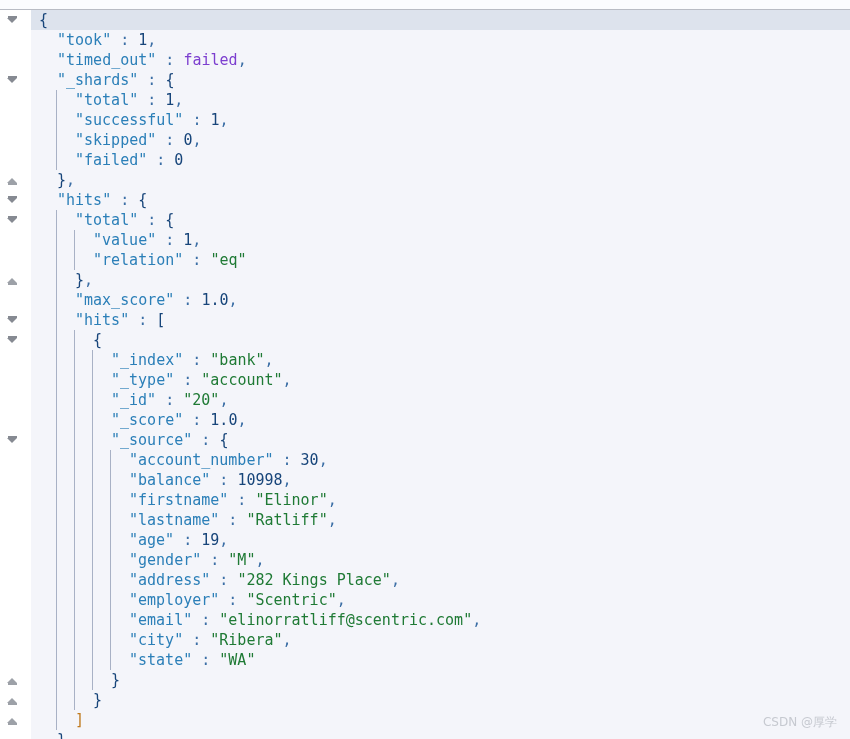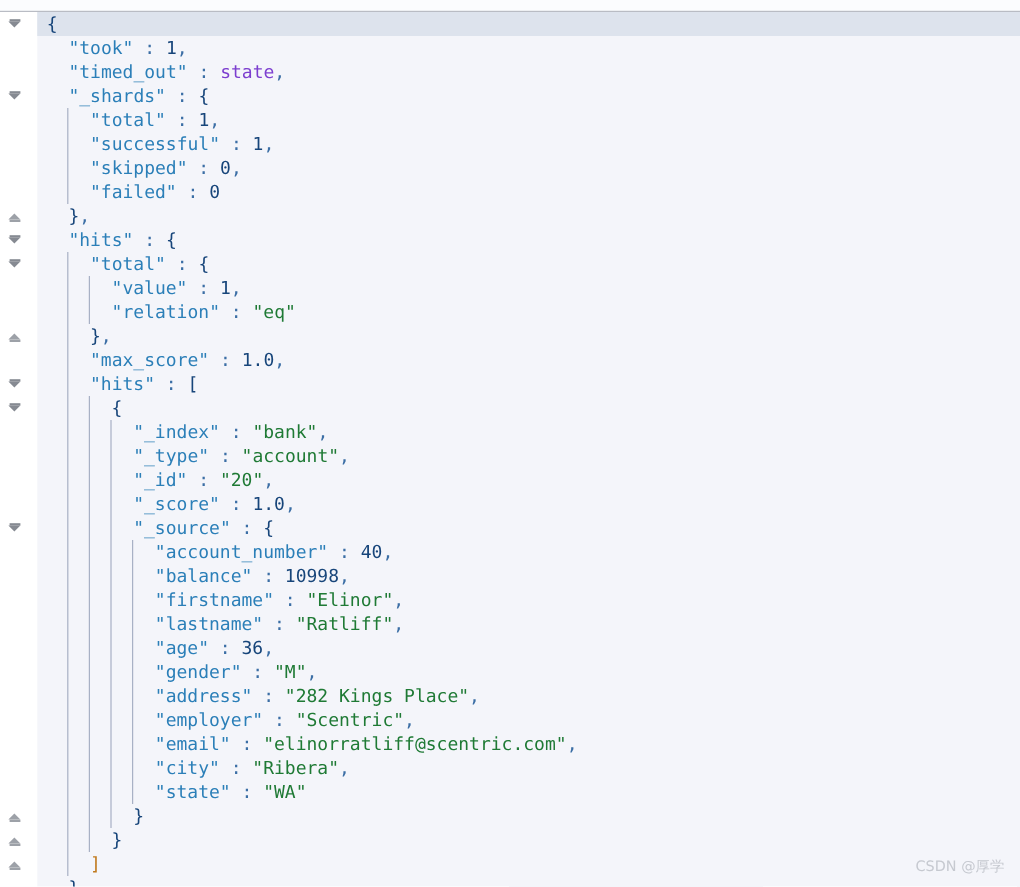--- a/index.html
+++ b/index.html
@@ -220,7 +220,7 @@
       <div class="guide" style="left: 110px; top: 440px; height: 220px;"></div>
       <div class="line" style="top: 0px;"><span class="txt" style="padding-left: 8px;"><span class="brb">{</span></span></div>
       <div class="line" style="top: 20px;"><span class="txt" style="padding-left: 26px;"><span class="k">"took"</span><span class="p"> : </span><span class="n">1</span><span class="p">,</span></span></div>
-      <div class="line" style="top: 40px;"><span class="txt" style="padding-left: 26px;"><span class="k">"timed_out"</span><span class="p"> : </span><span class="b">state</span><span class="p">,</span></span></div>
+      <div class="line" style="top: 40px;"><span class="txt" style="padding-left: 26px;"><span class="k">"timed_out"</span><span class="p"> : </span><span class="b">failed</span><span class="p">,</span></span></div>
       <div class="line" style="top: 60px;"><span class="txt" style="padding-left: 26px;"><span class="k">"_shards"</span><span class="p"> : </span><span class="brb">{</span></span></div>
       <div class="line" style="top: 80px;"><span class="txt" style="padding-left: 44px;"><span class="k">"total"</span><span class="p"> : </span><span class="n">1</span><span class="p">,</span></span></div>
       <div class="line" style="top: 100px;"><span class="txt" style="padding-left: 44px;"><span class="k">"successful"</span><span class="p"> : </span><span class="n">1</span><span class="p">,</span></span></div>

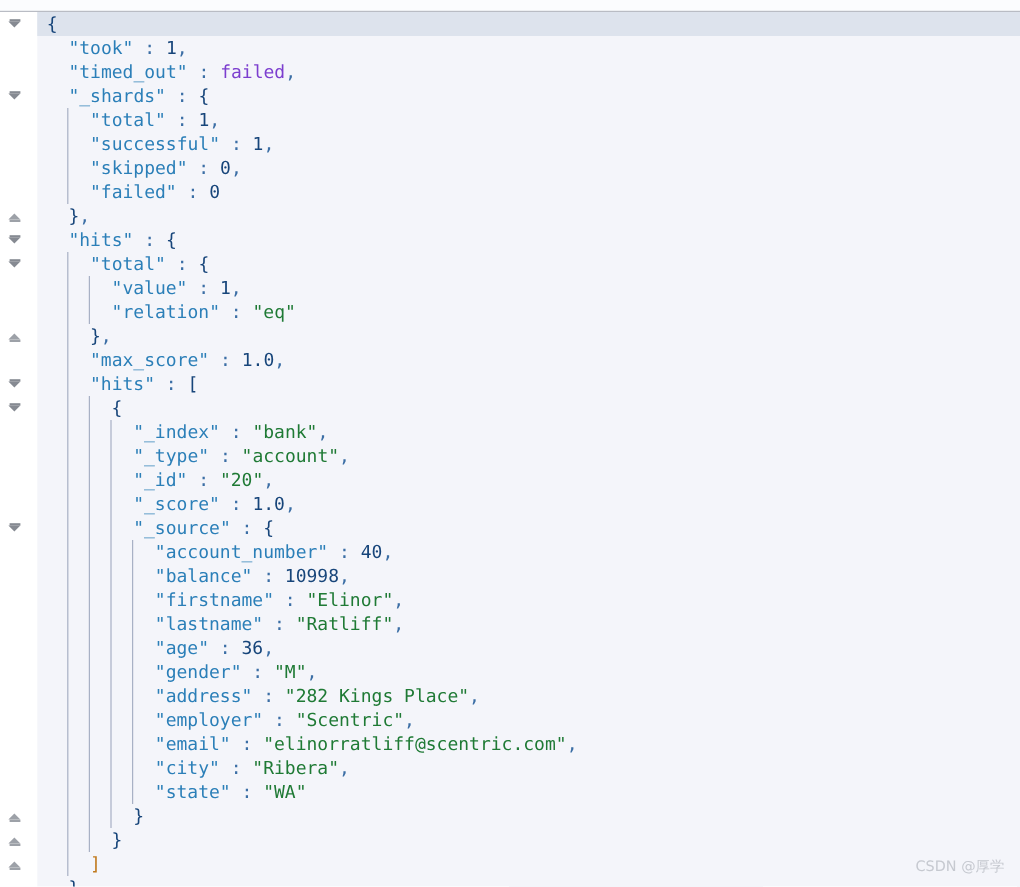--- a/index.html
+++ b/index.html
@@ -240,7 +240,7 @@
       <div class="line" style="top: 380px;"><span class="txt" style="padding-left: 80px;"><span class="k">"_id"</span><span class="p"> : </span><span class="s">"20"</span><span class="p">,</span></span></div>
       <div class="line" style="top: 400px;"><span class="txt" style="padding-left: 80px;"><span class="k">"_score"</span><span class="p"> : </span><span class="n">1.0</span><span class="p">,</span></span></div>
       <div class="line" style="top: 420px;"><span class="txt" style="padding-left: 80px;"><span class="k">"_source"</span><span class="p"> : </span><span class="brb">{</span></span></div>
-      <div class="line" style="top: 440px;"><span class="txt" style="padding-left: 98px;"><span class="k">"account_number"</span><span class="p"> : </span><span class="n">40</span><span class="p">,</span></span></div>
+      <div class="line" style="top: 440px;"><span class="txt" style="padding-left: 98px;"><span class="k">"account_number"</span><span class="p"> : </span><span class="n">30</span><span class="p">,</span></span></div>
       <div class="line" style="top: 460px;"><span class="txt" style="padding-left: 98px;"><span class="k">"balance"</span><span class="p"> : </span><span class="n">10998</span><span class="p">,</span></span></div>
       <div class="line" style="top: 480px;"><span class="txt" style="padding-left: 98px;"><span class="k">"firstname"</span><span class="p"> : </span><span class="s">"Elinor"</span><span class="p">,</span></span></div>
       <div class="line" style="top: 500px;"><span class="txt" style="padding-left: 98px;"><span class="k">"lastname"</span><span class="p"> : </span><span class="s">"Ratliff"</span><span class="p">,</span></span></div>

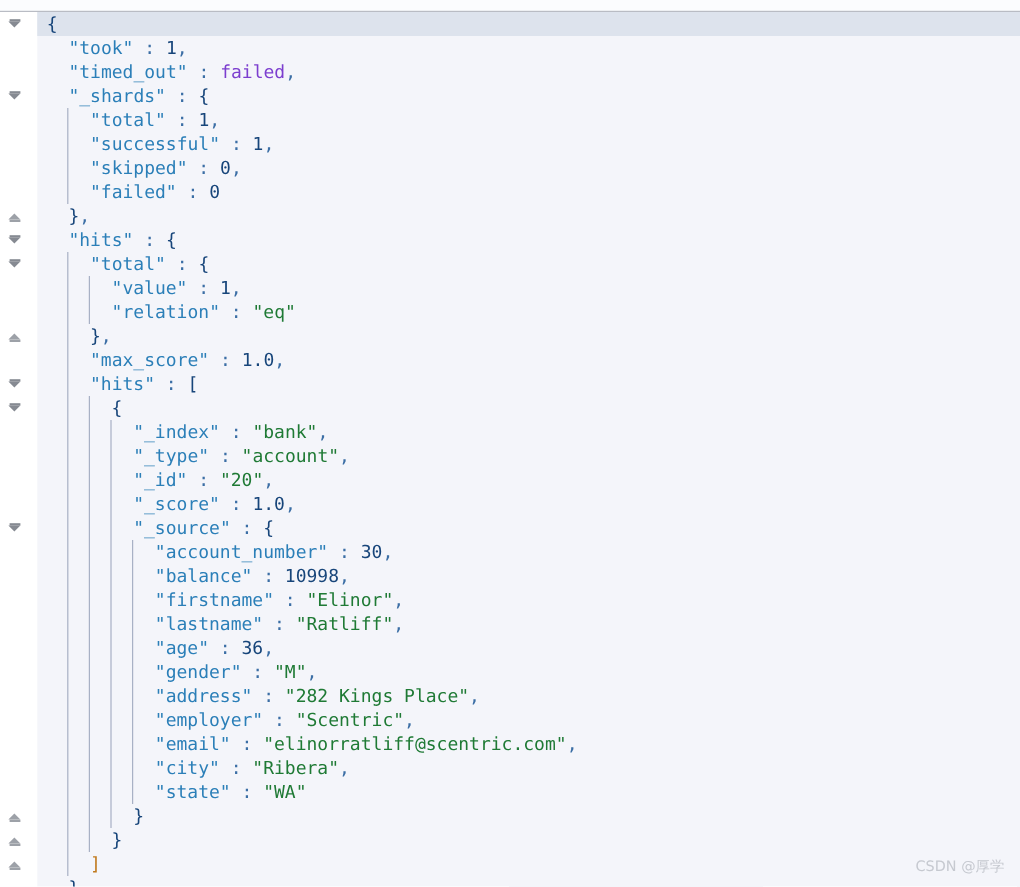--- a/index.html
+++ b/index.html
@@ -244,7 +244,7 @@
       <div class="line" style="top: 460px;"><span class="txt" style="padding-left: 98px;"><span class="k">"balance"</span><span class="p"> : </span><span class="n">10998</span><span class="p">,</span></span></div>
       <div class="line" style="top: 480px;"><span class="txt" style="padding-left: 98px;"><span class="k">"firstname"</span><span class="p"> : </span><span class="s">"Elinor"</span><span class="p">,</span></span></div>
       <div class="line" style="top: 500px;"><span class="txt" style="padding-left: 98px;"><span class="k">"lastname"</span><span class="p"> : </span><span class="s">"Ratliff"</span><span class="p">,</span></span></div>
-      <div class="line" style="top: 520px;"><span class="txt" style="padding-left: 98px;"><span class="k">"age"</span><span class="p"> : </span><span class="n">36</span><span class="p">,</span></span></div>
+      <div class="line" style="top: 520px;"><span class="txt" style="padding-left: 98px;"><span class="k">"age"</span><span class="p"> : </span><span class="n">19</span><span class="p">,</span></span></div>
       <div class="line" style="top: 540px;"><span class="txt" style="padding-left: 98px;"><span class="k">"gender"</span><span class="p"> : </span><span class="s">"M"</span><span class="p">,</span></span></div>
       <div class="line" style="top: 560px;"><span class="txt" style="padding-left: 98px;"><span class="k">"address"</span><span class="p"> : </span><span class="s">"282 Kings Place"</span><span class="p">,</span></span></div>
       <div class="line" style="top: 580px;"><span class="txt" style="padding-left: 98px;"><span class="k">"employer"</span><span class="p"> : </span><span class="s">"Scentric"</span><span class="p">,</span></span></div>

